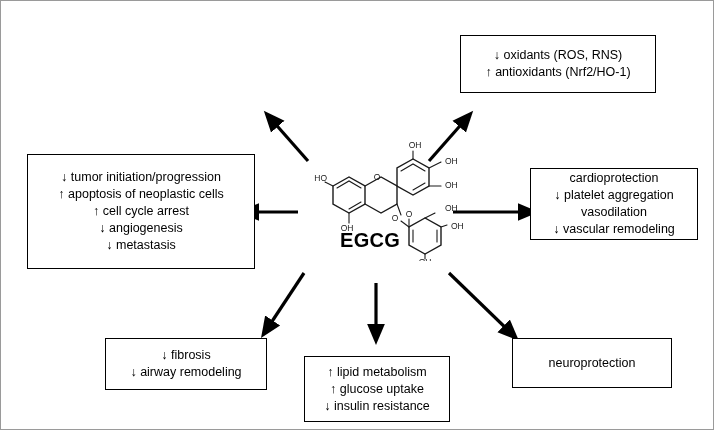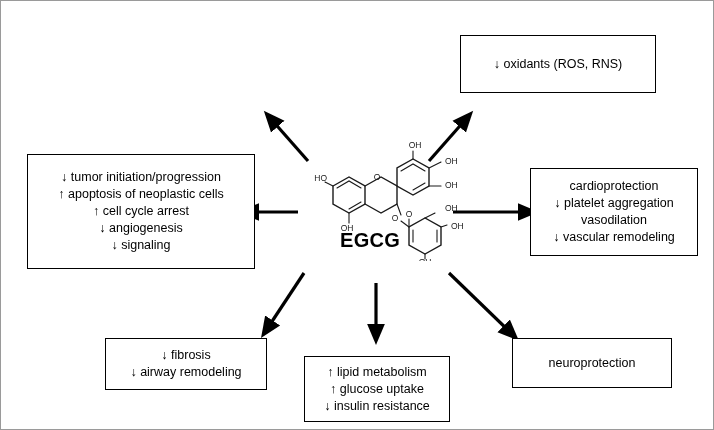--- a/index.html
+++ b/index.html
@@ -151,6 +151,7 @@
 
   <div class="box" style="left:459px; top:34px; width:196px; height:58px;">
     <div class="line">↓ oxidants (ROS, RNS)</div>
+    <div class="line">↑ antioxidants (Nrf2/HO-1)</div>
   </div>
 
   <div class="box" style="left:26px; top:153px; width:228px; height:115px;">

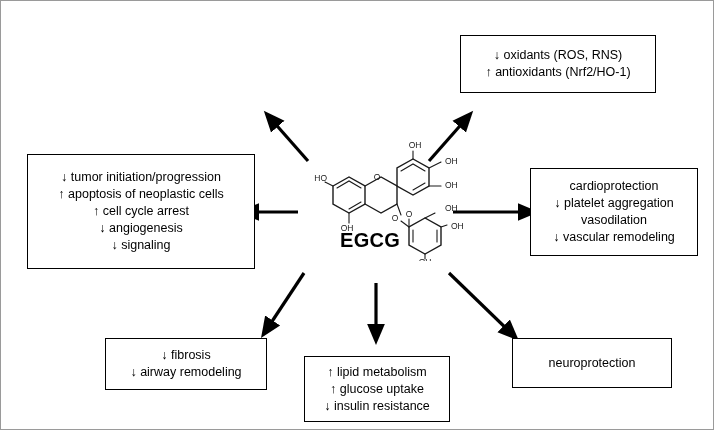--- a/index.html
+++ b/index.html
@@ -162,7 +162,7 @@
     <div class="line">↓ signaling</div>
   </div>
 
-  <div class="box" style="left:529px; top:167px; width:168px; height:88px;">
+  <div class="box" style="left:529px; top:167px; width:168px; height:72px;">
     <div class="line">cardioprotection</div>
     <div class="line">↓ platelet aggregation</div>
     <div class="line">vasodilation</div>

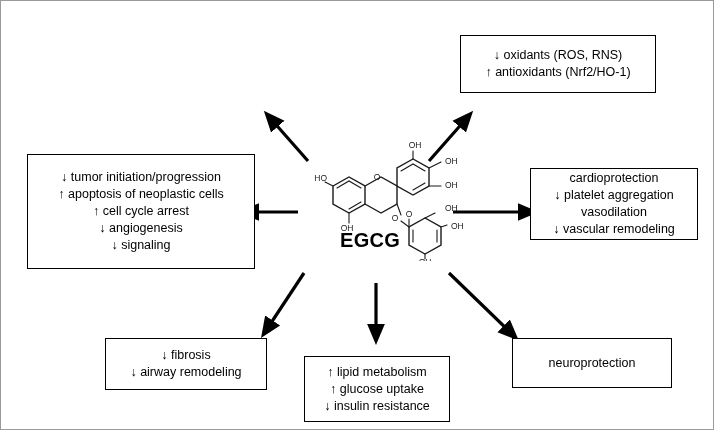--- a/index.html
+++ b/index.html
@@ -159,7 +159,7 @@
     <div class="line">↑ apoptosis of neoplastic cells</div>
     <div class="line">↑ cell cycle arrest</div>
     <div class="line">↓ angiogenesis</div>
-    <div class="line">↓ signaling</div>
+    <div class="line">↓ metastasis</div>
   </div>
 
   <div class="box" style="left:529px; top:167px; width:168px; height:72px;">

